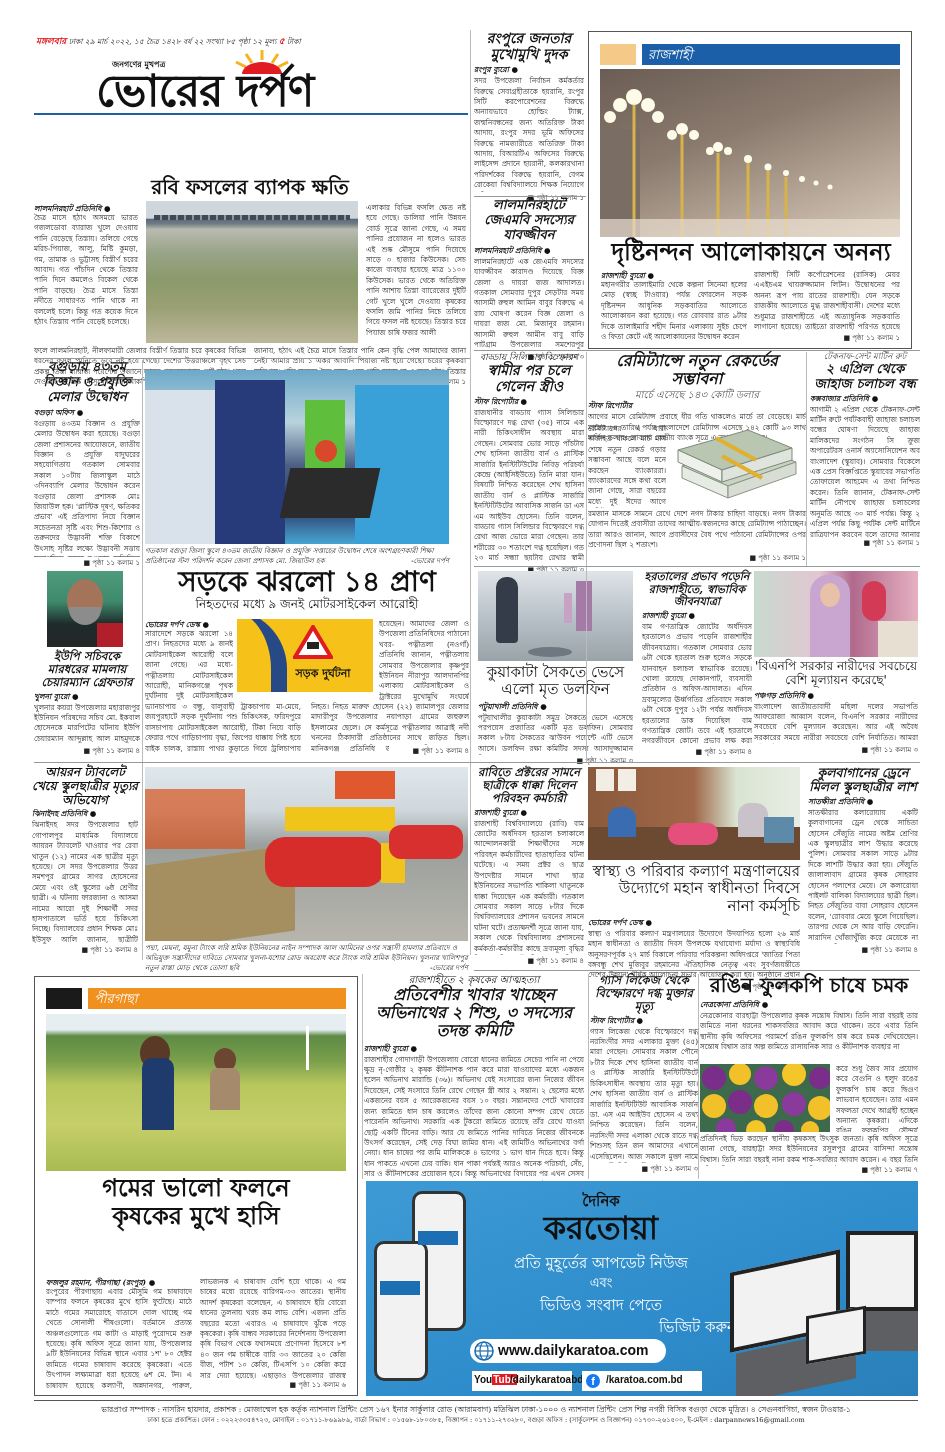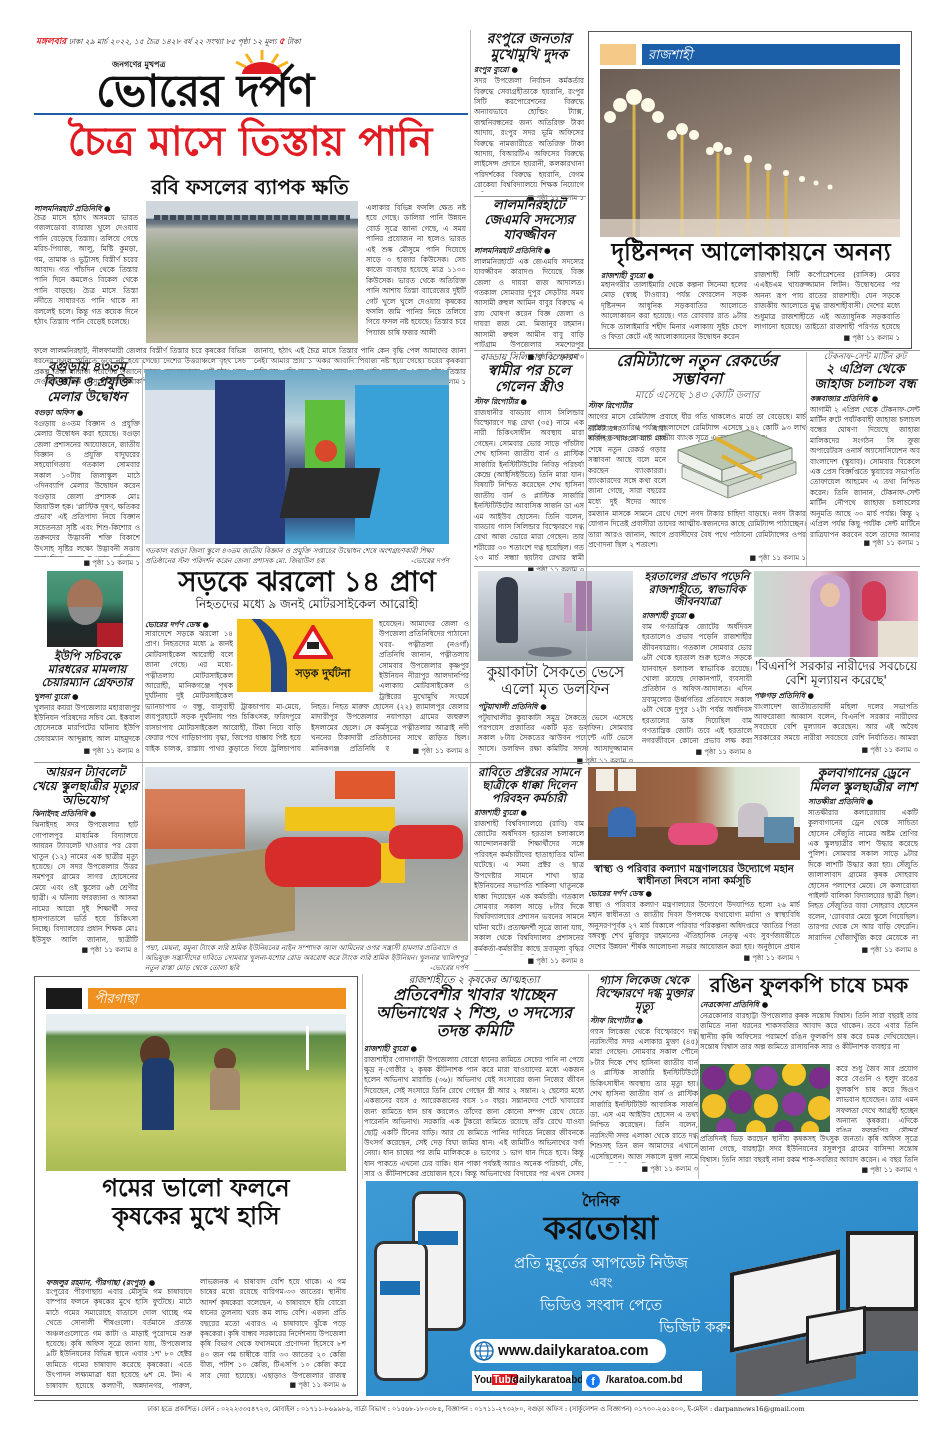--- a/index.html
+++ b/index.html
@@ -41,7 +41,6 @@
 </div>
 
 <div class="abs" style="left:30px;top:118px;width:440px;height:340px;">
-  <div class="hl" style="position:absolute;left:0;top:0;width:440px;font-size:40px;color:#e11b22;font-family:'DejaVu Sans',sans-serif;">চৈত্র মাসে তিস্তায় পানি</div>
   <div class="hl" style="position:absolute;left:0;top:58px;width:440px;font-size:20px;font-family:'DejaVu Sans',sans-serif;">রবি ফসলের ব্যাপক ক্ষতি</div>
   <div class="abs byline" style="left:4px;top:85px;">লালমনিরহাট প্রতিনিধি ●</div>
   <div class="abs body-text" style="left:4px;top:95px;width:104px;height:130px;overflow:hidden;">চৈত্র মাসে হঠাৎ অসময়ে ভারত গজলডোবা ব্যারাজ খুলে দেওয়ায় পানি বেড়েছে তিস্তায়। তলিয়ে গেছে মরিচ-পিয়াজ, আলু, মিষ্টি কুমড়া, গম, তামাক ও ভুট্টাসহ বিস্তীর্ণ চরের আবাদ। গত পাঁচদিন থেকে তিস্তার পানি দিনে কমলেও বিকেল থেকে পানি বাড়ছে। চৈত্র মাসে তিস্তা নদীতে সাধারণত পানি থাকে না বললেই চলে। কিন্তু গত কয়েক দিনে হঠাৎ তিস্তায় পানি বেড়েই চলেছে।</div>

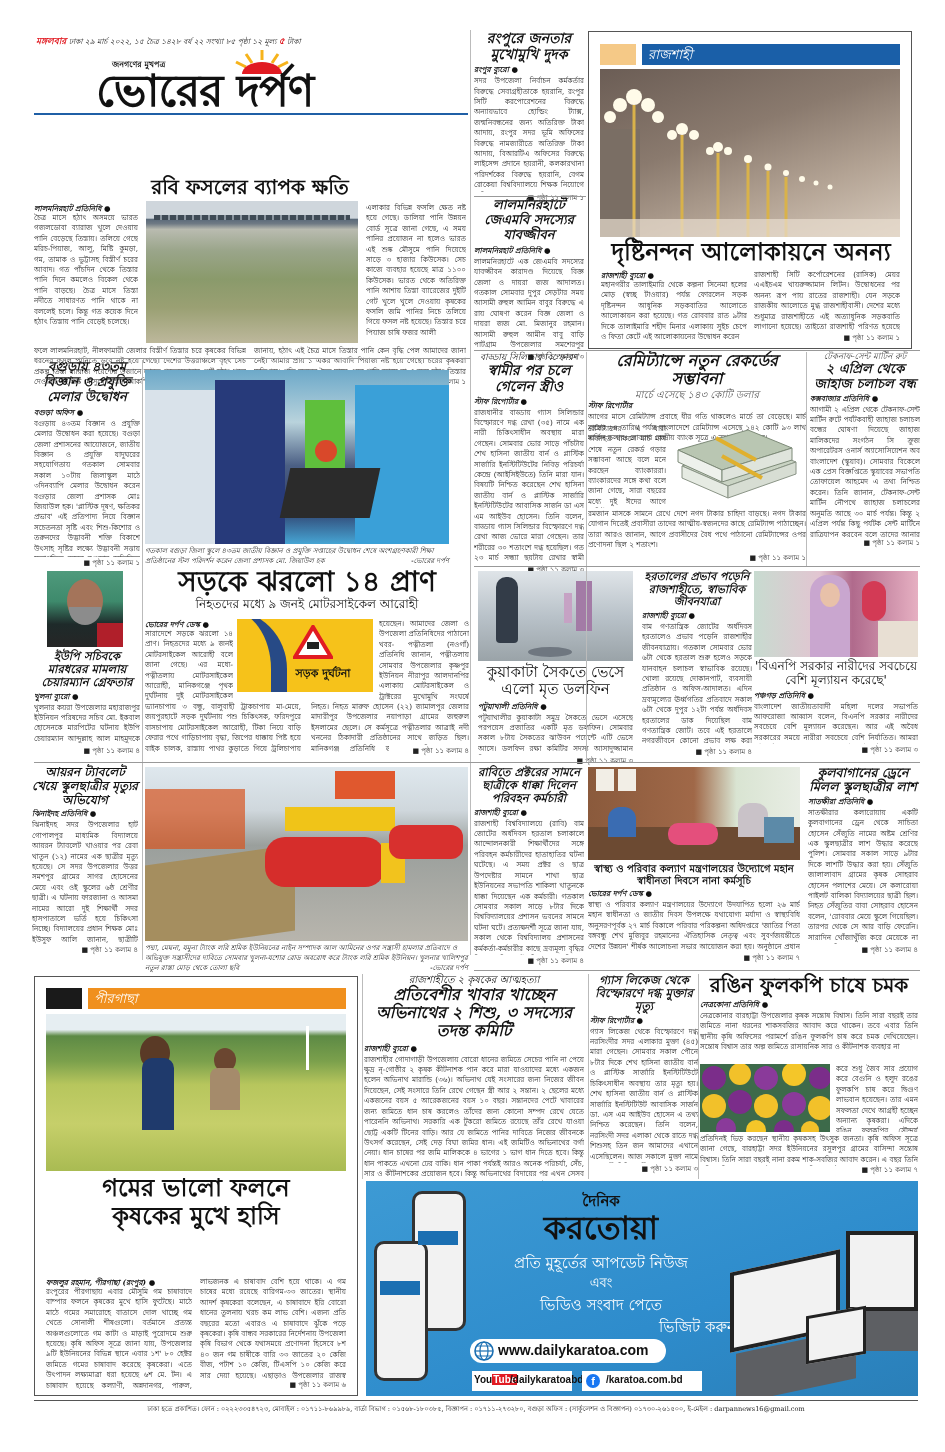--- a/index.html
+++ b/index.html
@@ -269,7 +269,7 @@
   <div style="position:absolute;left:176px;top:50px;width:30px;height:26px;background:#5c8aa8;"></div>
 </div>
 <div class="abs" style="left:588px;top:863px;width:212px;height:104px;">
-  <div class="hl" style="font-size:10px;font-weight:bold;font-family:'DejaVu Sans',sans-serif;">স্বাস্থ্য ও পরিবার কল্যাণ মন্ত্রণালয়ের উদ্যোগে মহান স্বাধীনতা দিবসে নানা কর্মসূচি</div>
+  <div class="hl" style="font-size:15px;font-weight:normal;font-family:'DejaVu Sans',sans-serif;text-align:right;">স্বাস্থ্য ও পরিবার কল্যাণ মন্ত্রণালয়ের উদ্যোগে মহান স্বাধীনতা দিবসে নানা কর্মসূচি</div>
   <div class="byline" style="margin-top:2px;">ভোরের দর্পণ ডেস্ক ●</div>
   <div class="body-text" style="height:52px;overflow:hidden;">স্বাস্থ্য ও পরিবার কল্যাণ মন্ত্রণালয়ের উদ্যোগে উদযাপিত হলো ২৬ মার্চ মহান স্বাধীনতা ও জাতীয় দিবস উপলক্ষে যথাযোগ্য মর্যাদা ও স্বাস্থ্যবিধি অনুসরণপূর্বক ২৭ মার্চ বিকালে পরিবার পরিকল্পনা অধিদপ্তরে 'জাতির পিতা বঙ্গবন্ধু শেখ মুজিবুর রহমানের ঐতিহাসিক নেতৃত্ব এবং সুবর্ণজয়ন্তীতে দেশের উন্নয়ন' শীর্ষক আলোচনা সভার আয়োজন করা হয়। অনুষ্ঠানে প্রধান অতিথি ছিলেন স্বাস্থ্য ও পরিবার কল্যাণ মন্ত্রণালয়ের</div>
   <div class="cont">■ পৃষ্ঠা ১১ কলাম ৭</div>

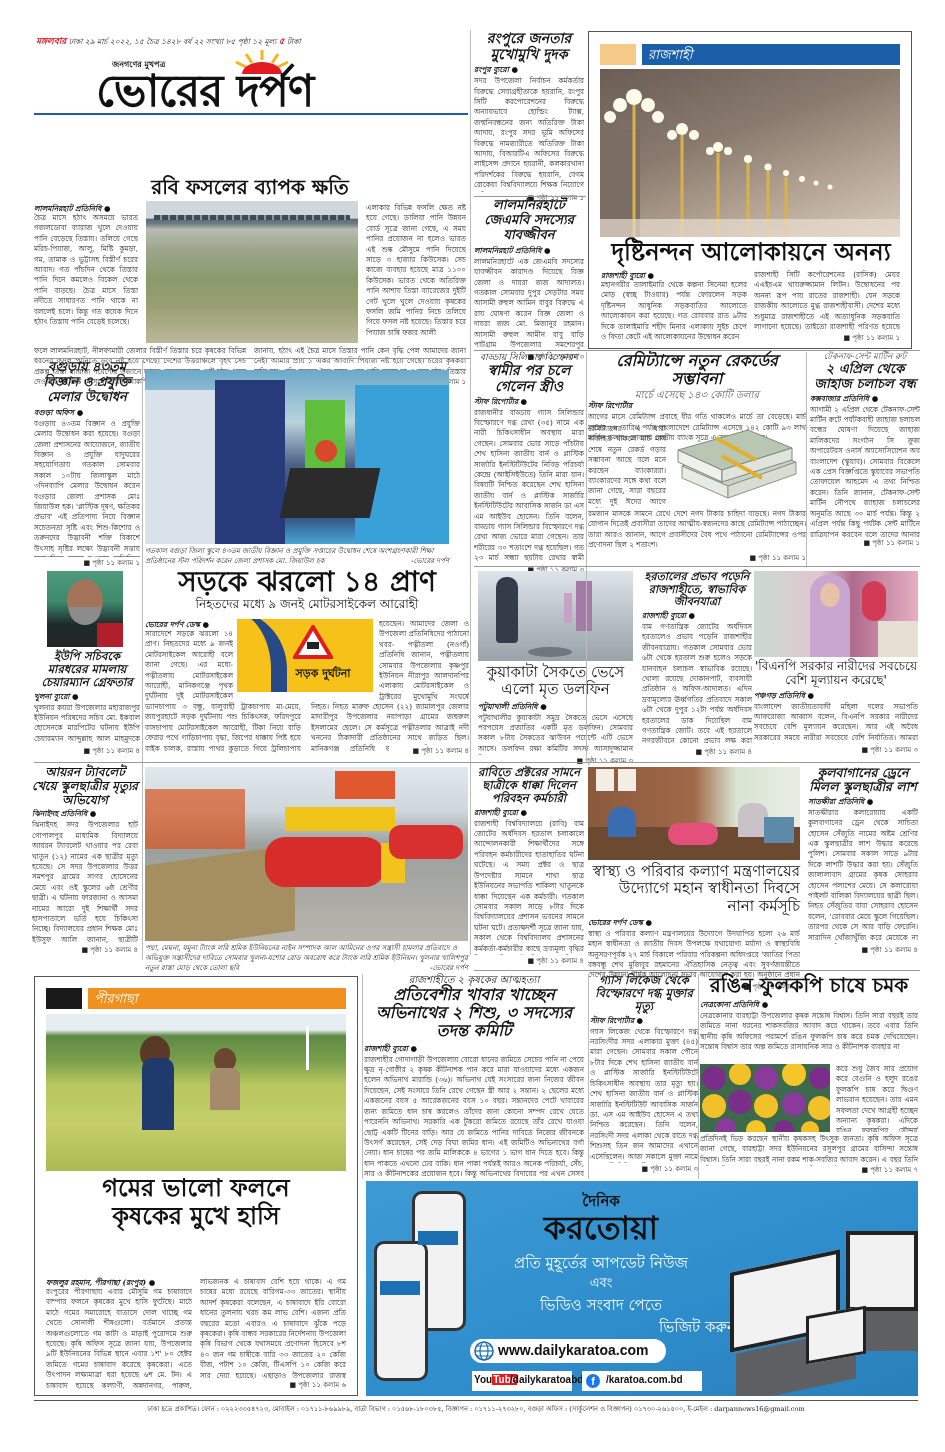--- a/index.html
+++ b/index.html
@@ -403,6 +403,7 @@
 
 <div class="abs" style="left:34px;top:1400px;width:884px;height:1px;background:#555;"></div>
 <div class="abs" style="left:34px;top:1404px;width:884px;font-family:'DejaVu Serif',serif;color:#222;text-align:center;">
+  <div style="font-size:7.6px;line-height:11px;white-space:nowrap;overflow:hidden;">ভারপ্রাপ্ত সম্পাদক : নাসরিন হায়দার, প্রকাশক : মোজাম্মেল হক কর্তৃক ন্যাশনাল প্রিন্টিং প্রেস ১৬৭ ইনার সার্কুলার রোড (আরামবাগ) মতিঝিল ঢাকা-১০০০ ও ন্যাশনাল প্রিন্টিং প্রেস শিল্প নগরী বিসিক বগুড়া থেকে মুদ্রিত। ৪ সেগুনবাগিচা, স্বজন টাওয়ার-১</div>
   <div style="font-size:6.6px;line-height:10px;white-space:nowrap;overflow:hidden;">ঢাকা হতে প্রকাশিত। ফোন : ০২২২৩৩৫৪৭২৩, মোবাইল : ০১৭১১-৮৬৯৯৮৯, বার্তা বিভাগ : ০১৫৬৮-১৮০৩৮৫, বিজ্ঞাপন : ০১৭১১-২৭৩২৮০, বগুড়া অফিস : (সার্কুলেশন ও বিজ্ঞাপন) ০১৭৩০-২৬১৫০০, ই-মেইল : darpannews16@gmail.com</div>
 </div>
 

